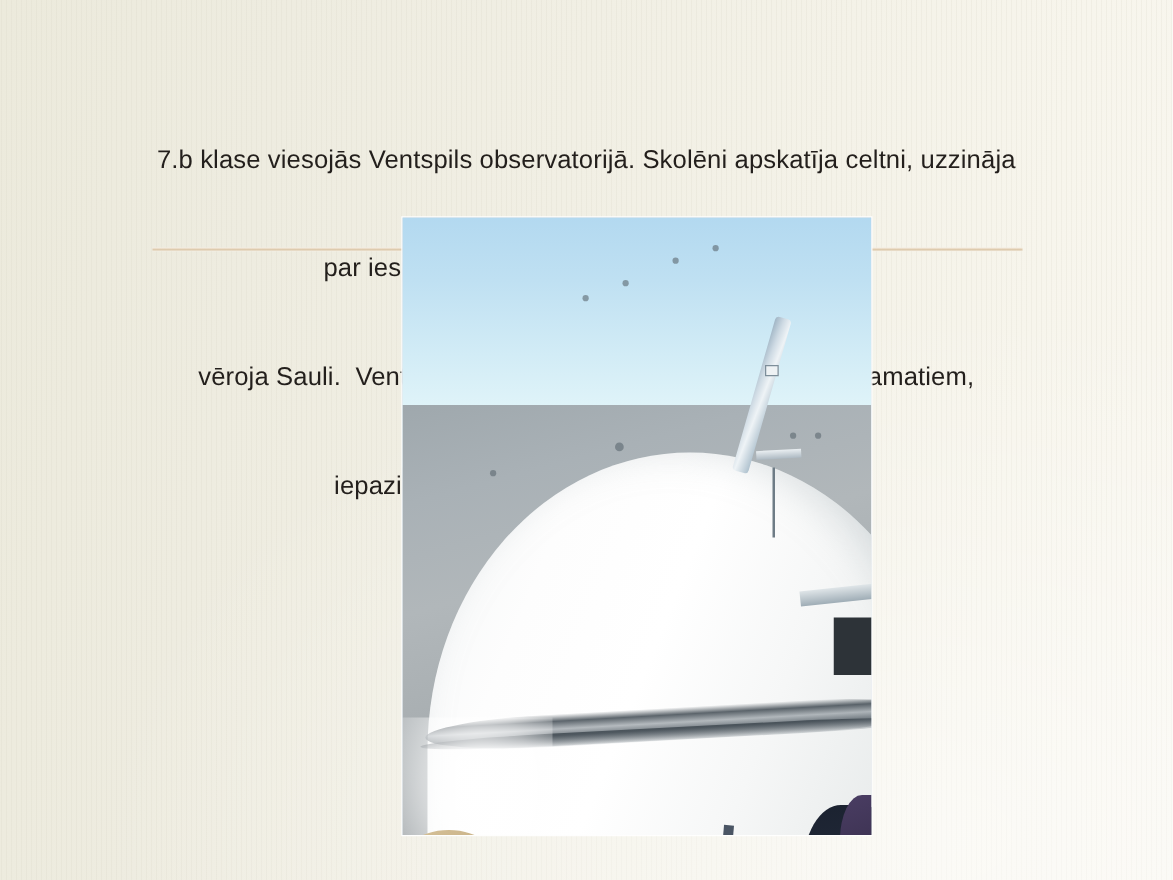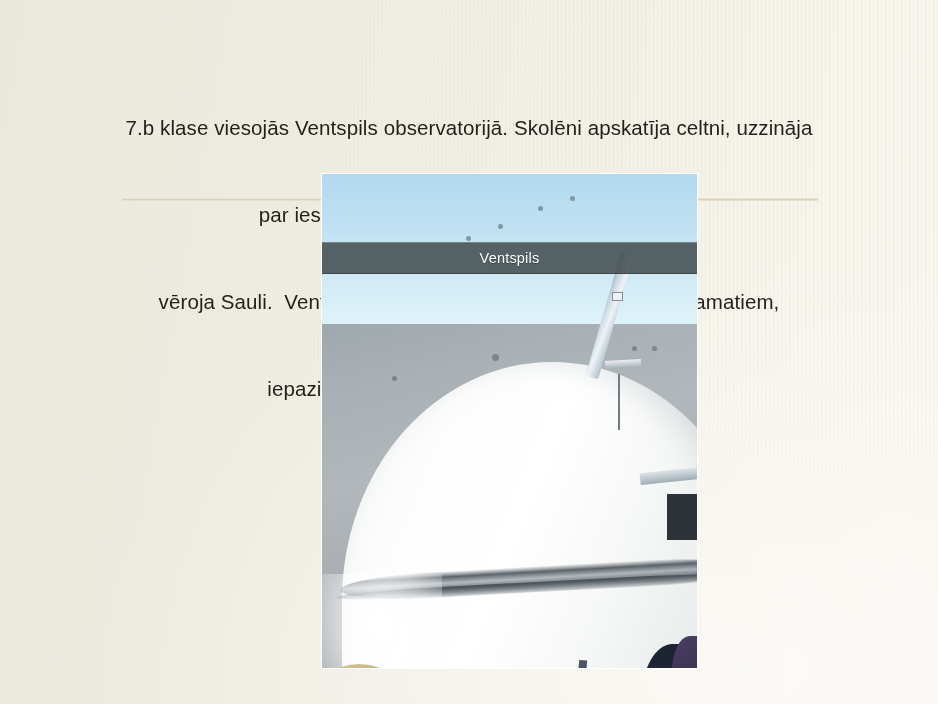--- a/index.html
+++ b/index.html
@@ -291,9 +291,6 @@
 
     <div class="ph-layer" id="ph-hair"></div>
 
-    <div id="photo-caption-bar">
-      <span id="photo-caption-text">Ventspils</span>
-    </div>
 
   </div>
 

